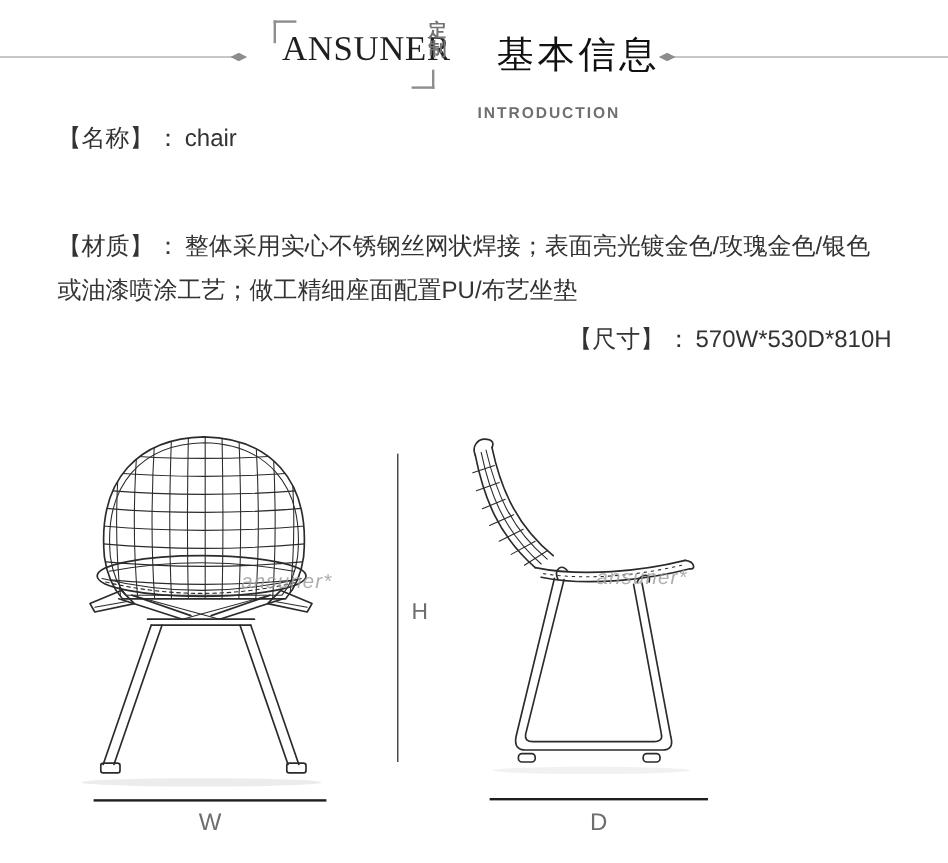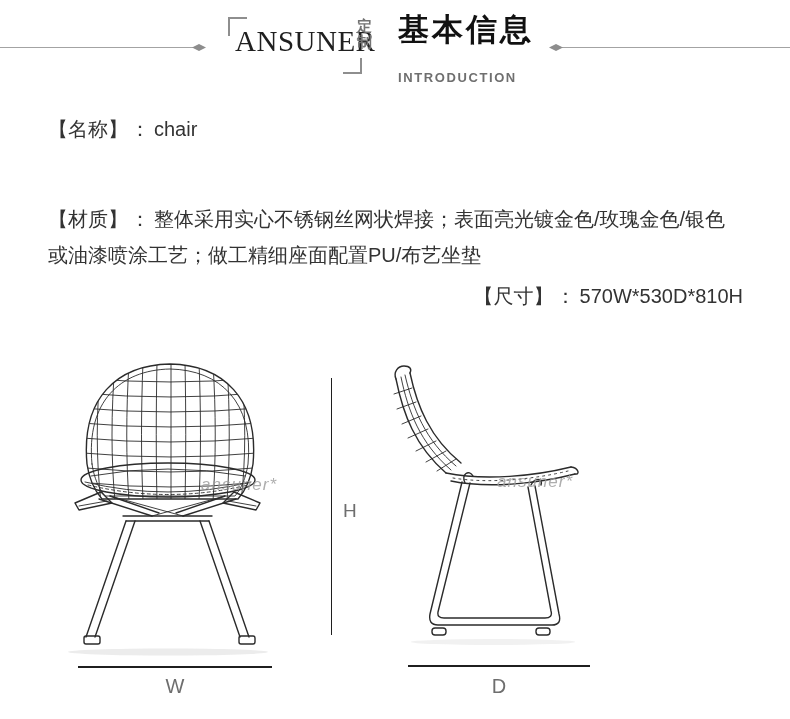--- a/index.html
+++ b/index.html
@@ -25,7 +25,7 @@
                 font-weight:bold;color:#737373;word-break:break-all;}
 
   .title-block{position:absolute;left:398px;top:12px;}
-  .page-title{margin:0;font-size:31px;line-height:36px;font-weight:bold;color:#111;letter-spacing:3px;}
+  .page-title{margin:16px;font-size:31px;line-height:36px;font-weight:normal;color:#111;letter-spacing:3px;}
   .page-subtitle{margin-top:22px;font-size:13px;color:#6f6f6f;letter-spacing:1.6px;font-weight:bold;}
 
   

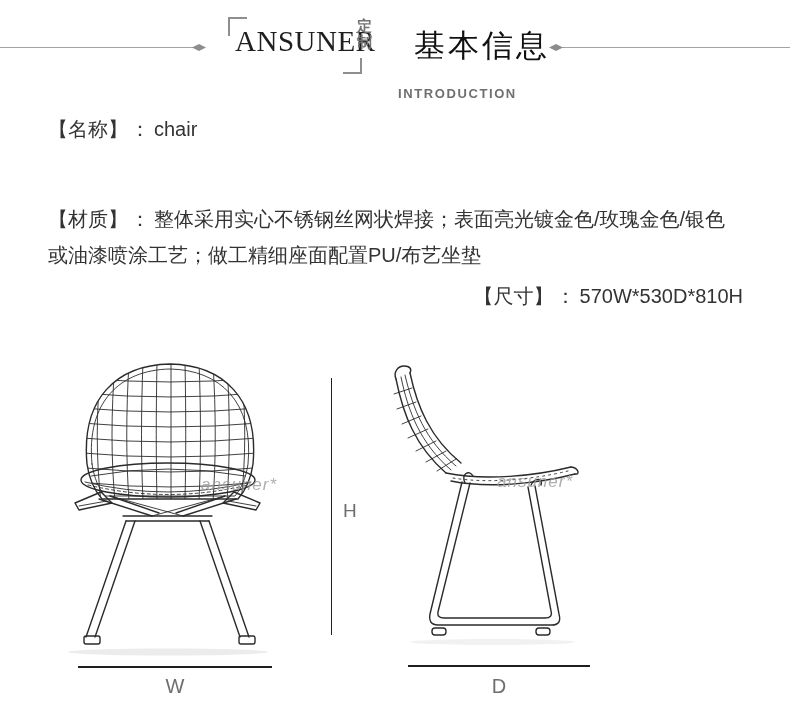--- a/index.html
+++ b/index.html
@@ -29,7 +29,7 @@
   .page-subtitle{margin-top:22px;font-size:13px;color:#6f6f6f;letter-spacing:1.6px;font-weight:bold;}
 
   
-  .spec{position:absolute;left:48px;width:695px;font-size:20px;line-height:26px;color:#333;margin-top:13px;}
+  .spec{position:absolute;left:48px;width:695px;font-size:20px;line-height:26px;color:#333;}
   .spec-1{top:103px;}
   .spec-2{top:144px;}
   .spec-3{top:188px;line-height:36px;}

